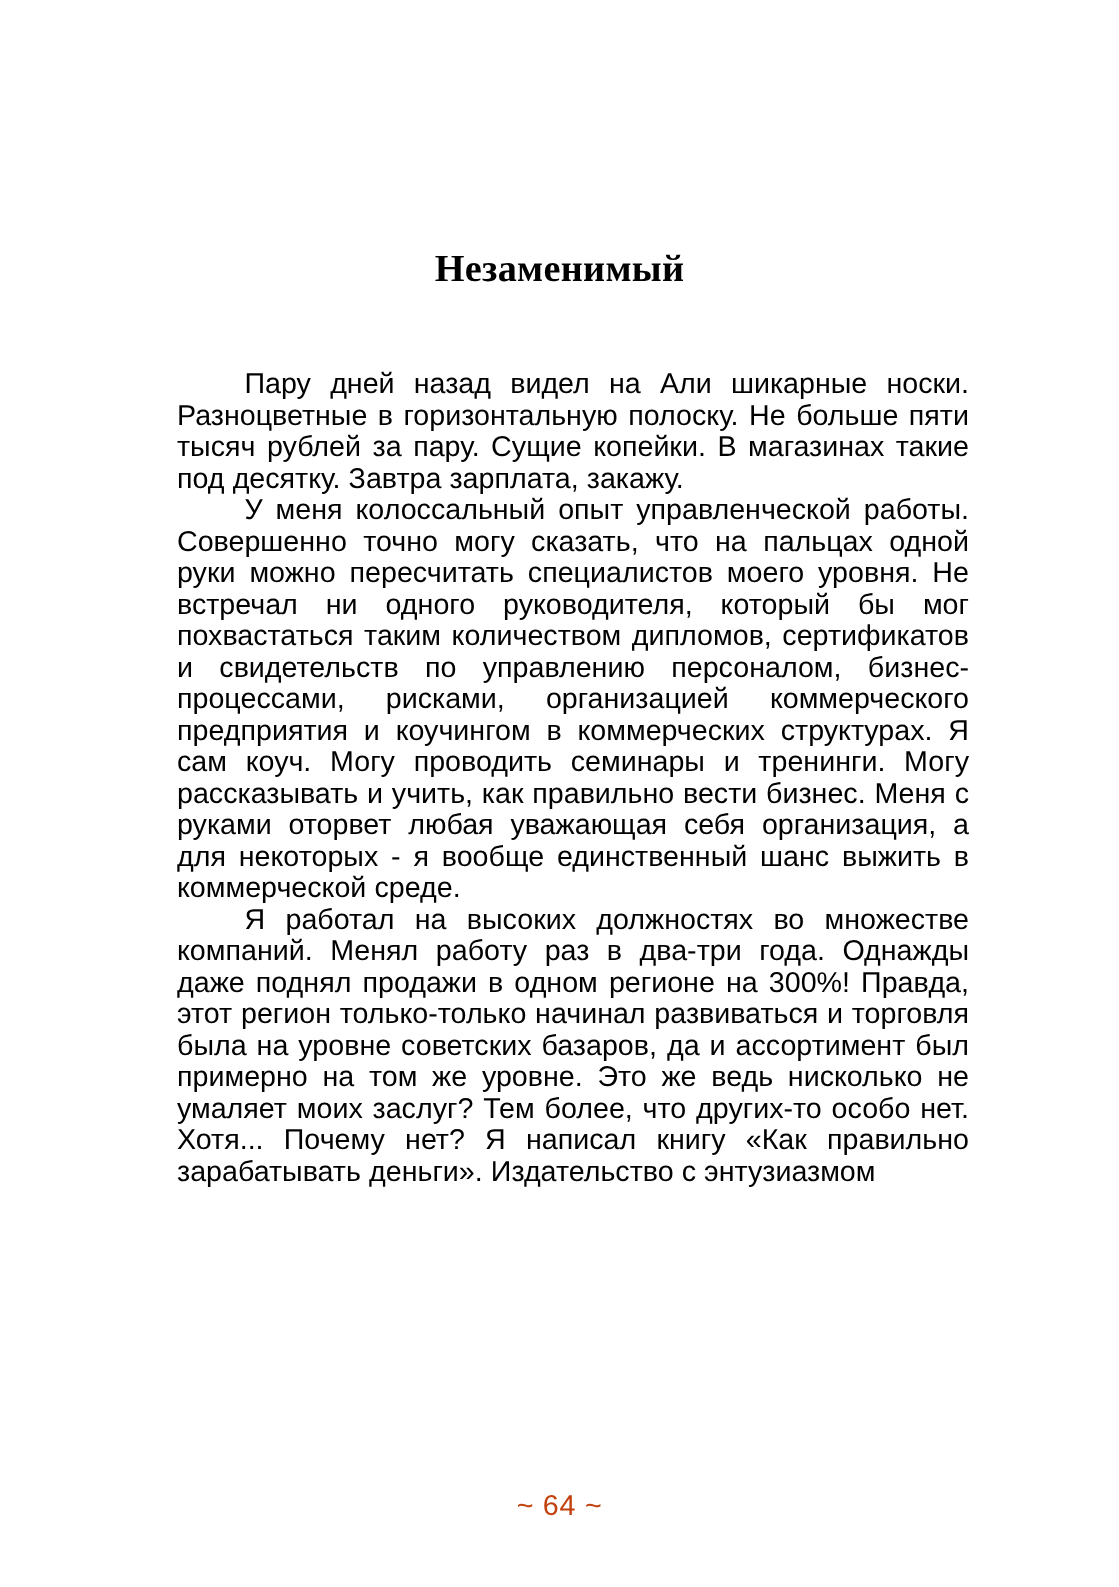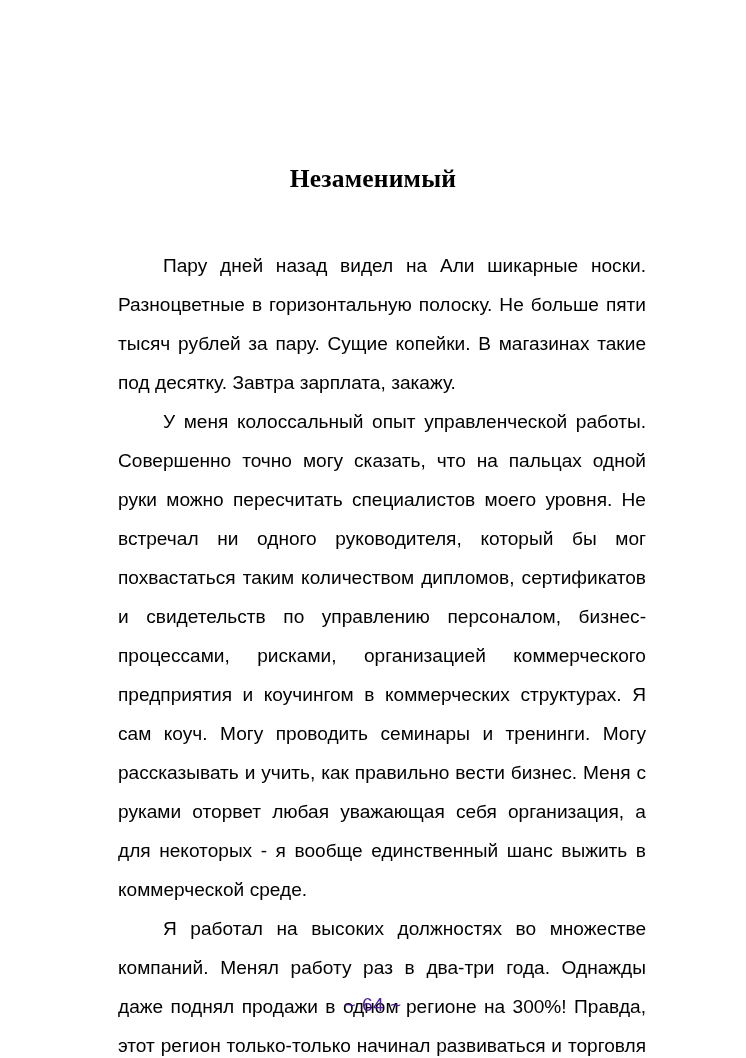--- a/index.html
+++ b/index.html
@@ -55,7 +55,7 @@
     text-align: justify;
     text-justify: inter-word;
     font-size: 19.1px;
-    line-height: 39px;
+    line-height: 21px;
     color: #000000;
     word-spacing: 0.1px;
     hyphens: none;

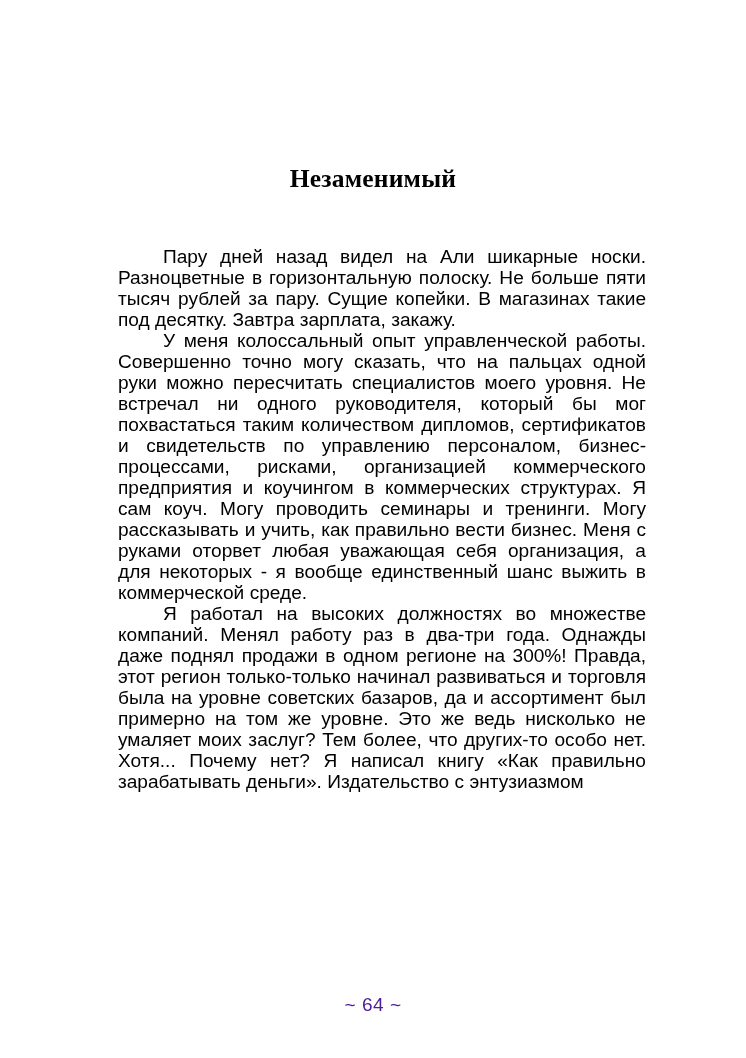--- a/index.html
+++ b/index.html
@@ -69,7 +69,7 @@
     text-align: center;
     font-size: 19.1px;
     line-height: 27.1px;
-    color: #4c1d95;
+    color: #c2410c;
     letter-spacing: 0.5px;
   }
 </style>

